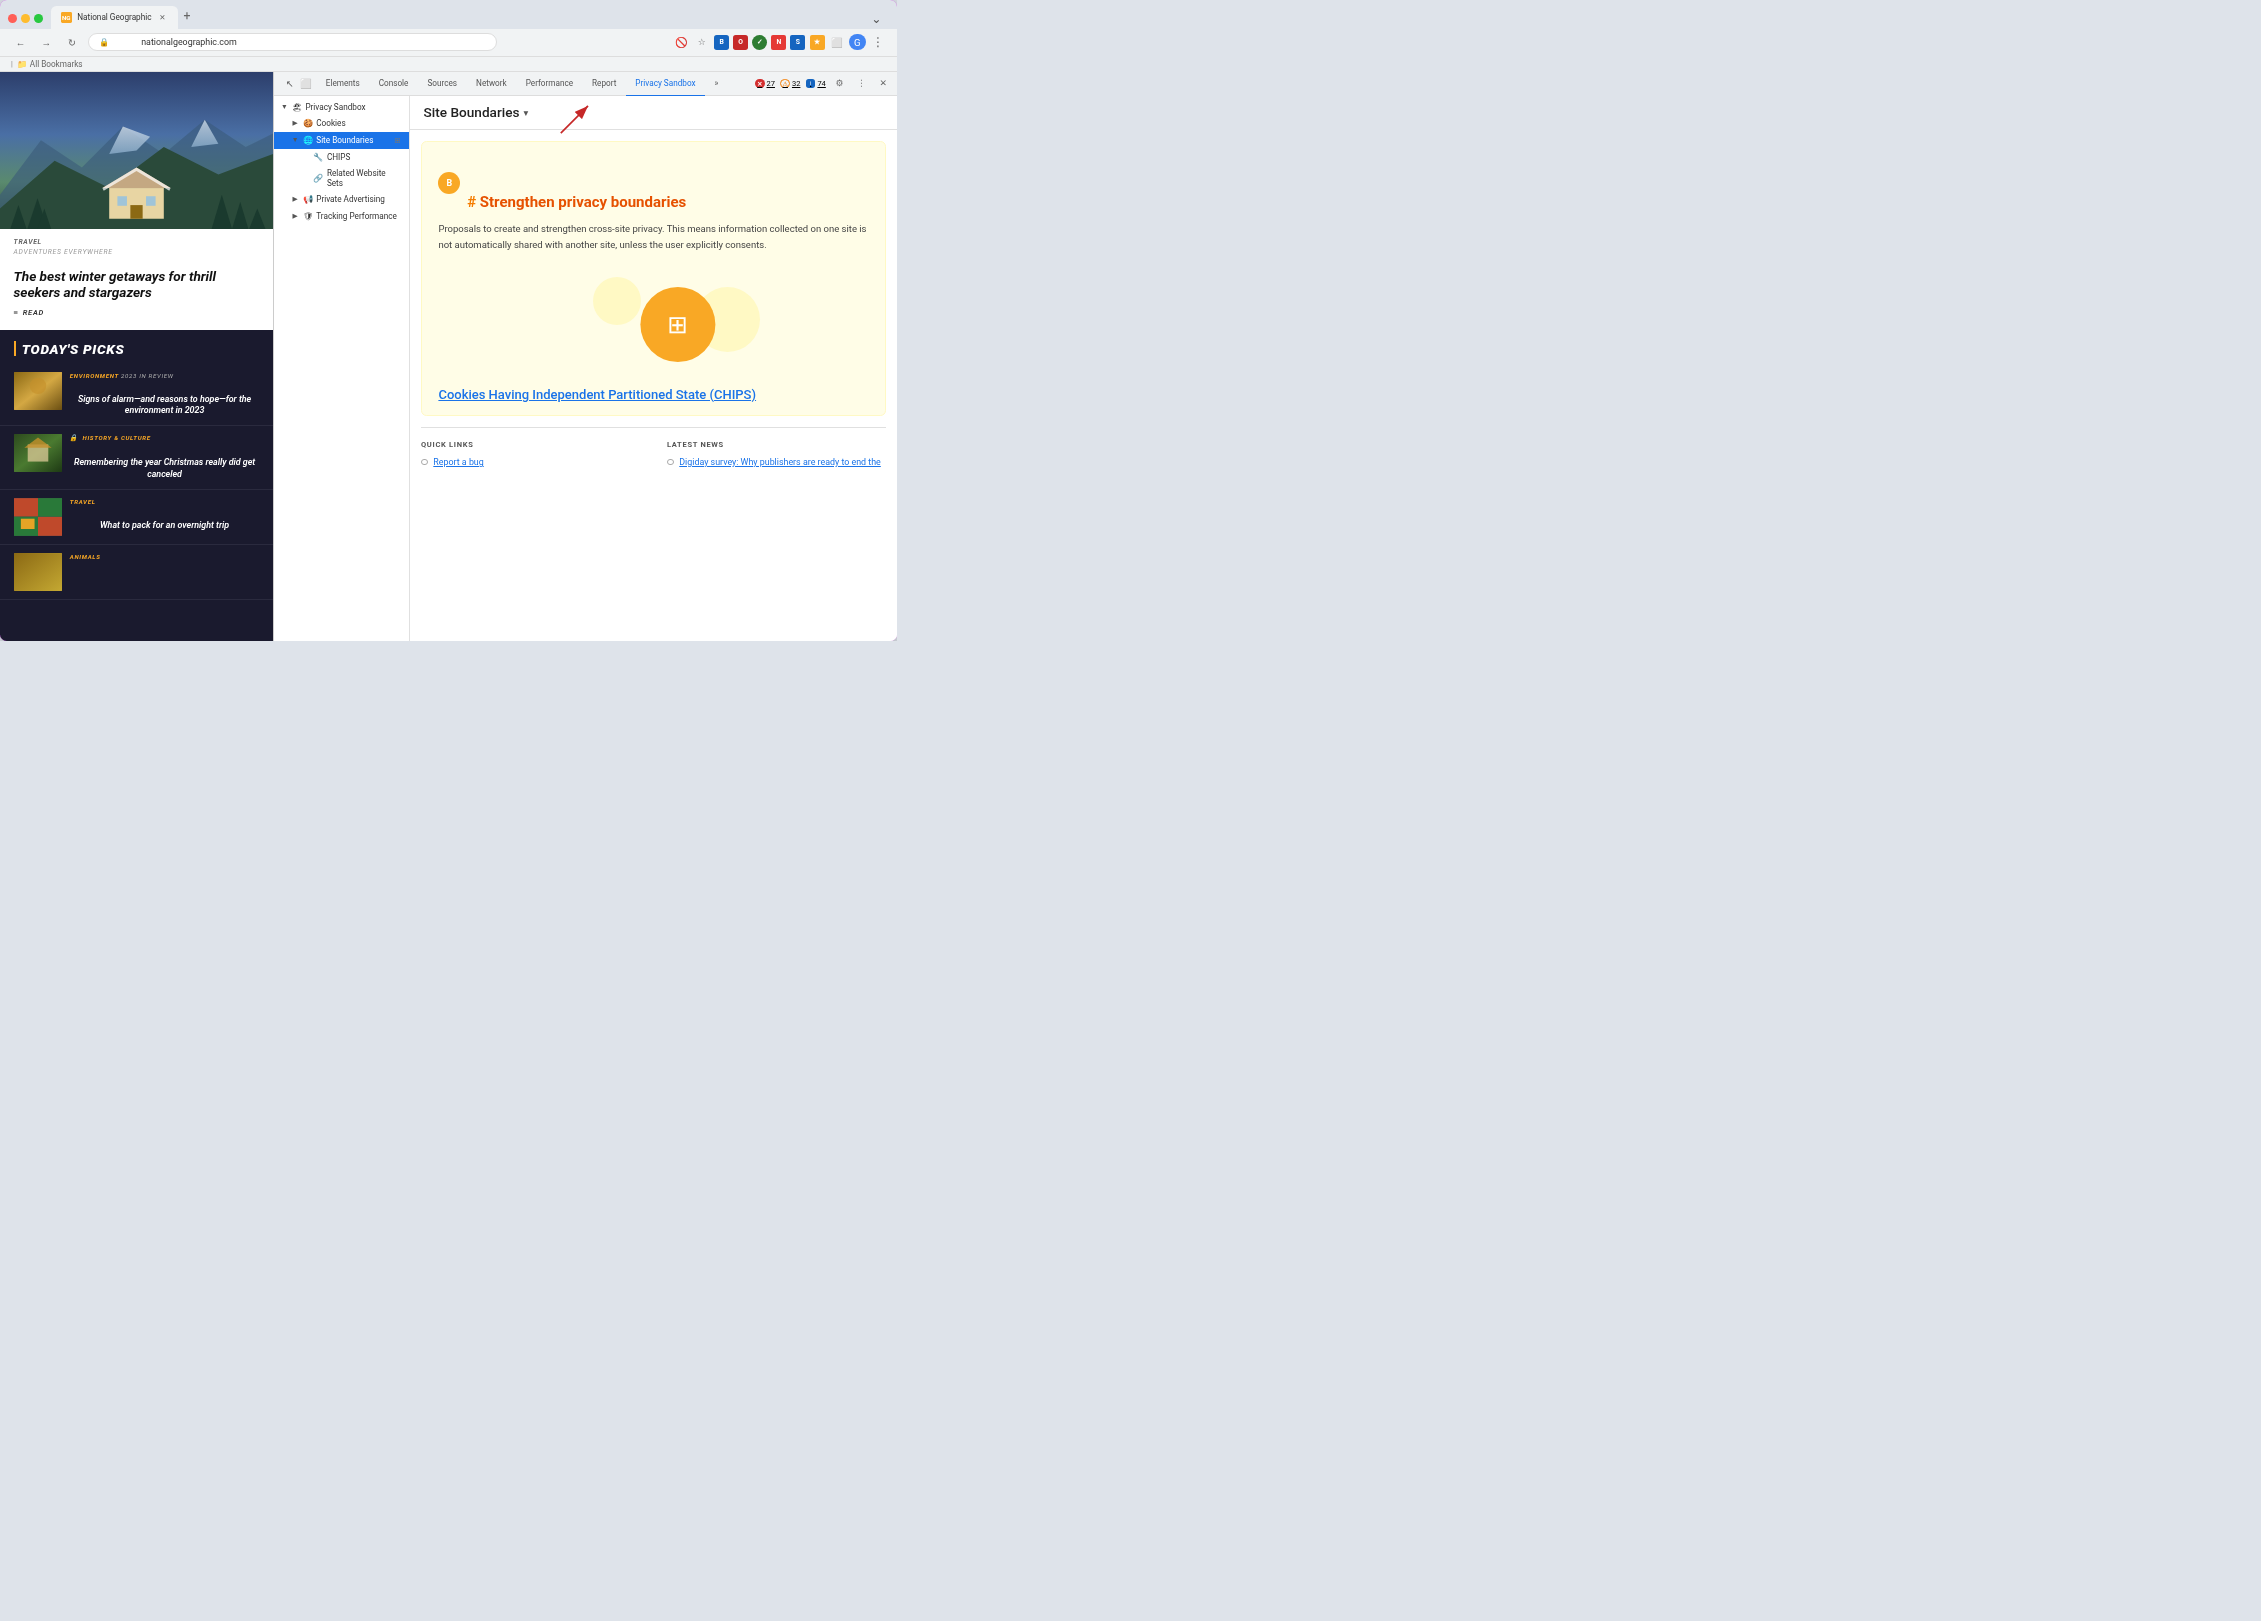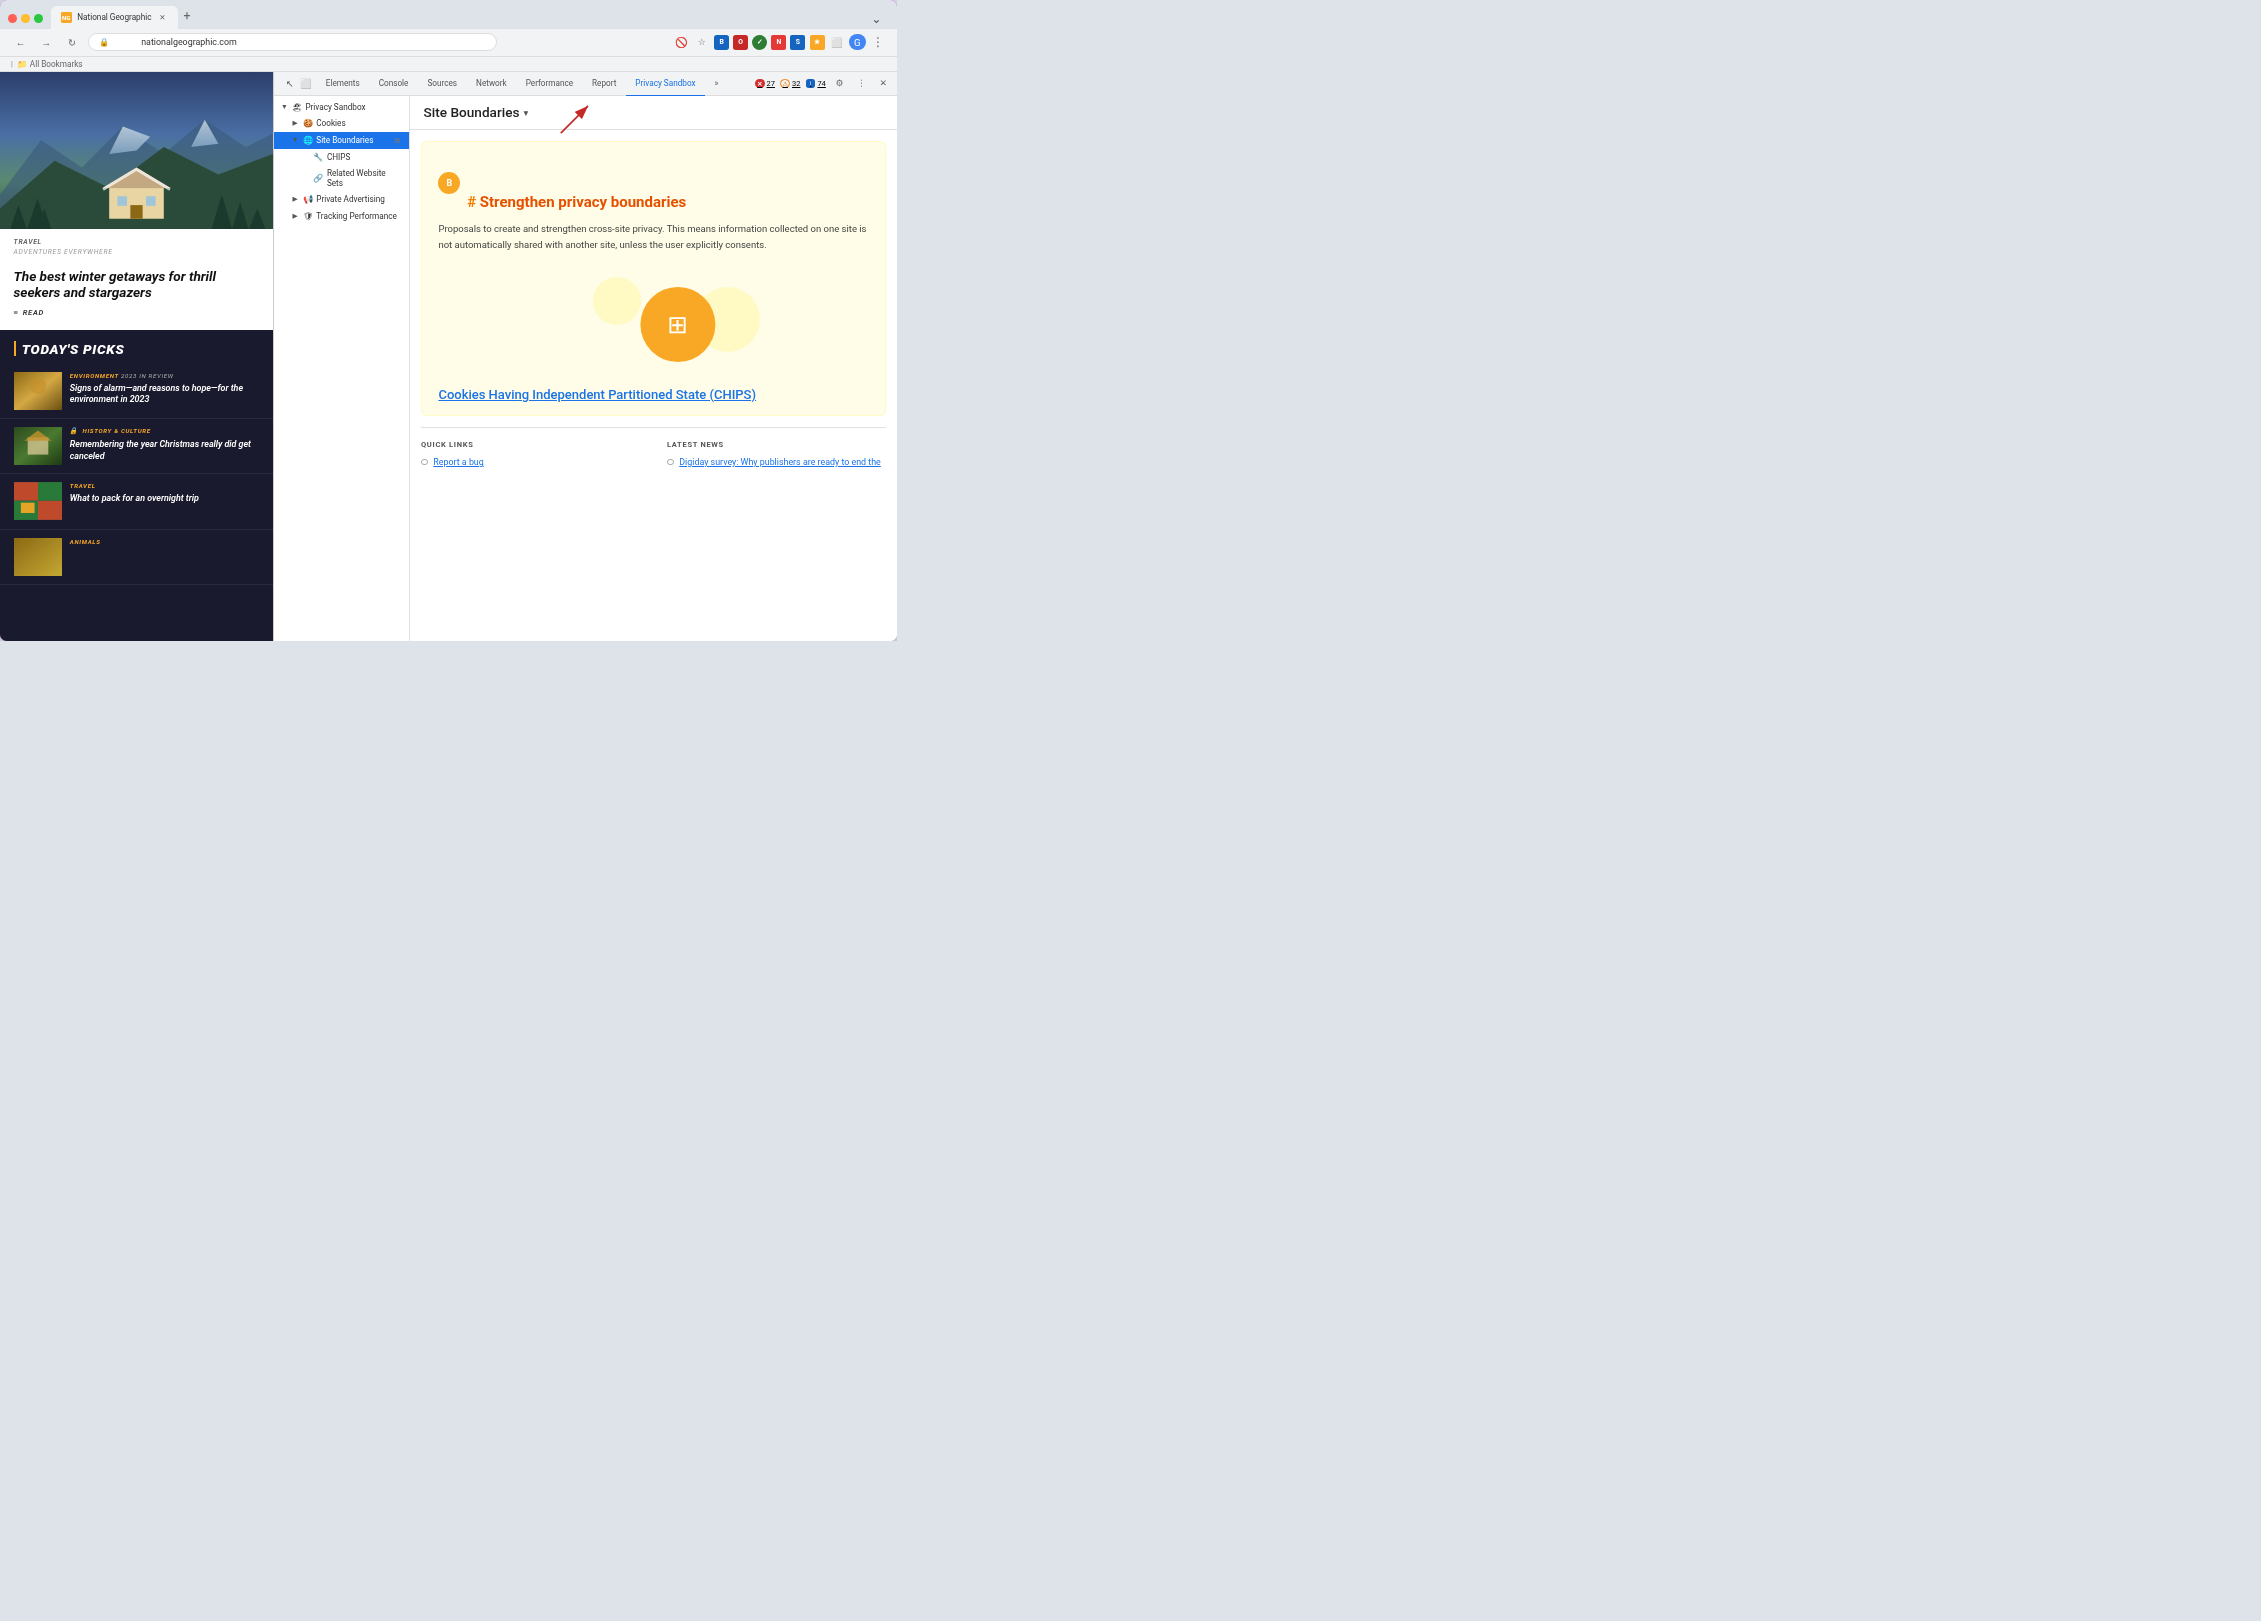--- a/index.html
+++ b/index.html
@@ -320,7 +320,8 @@
       font-weight: 600;
       color: white;
       line-height: 1.3;
-      margin-top: 4px;
+      margin-top: 15px;
+      text-align: center;
     }
 
     .pick-lock-icon {

